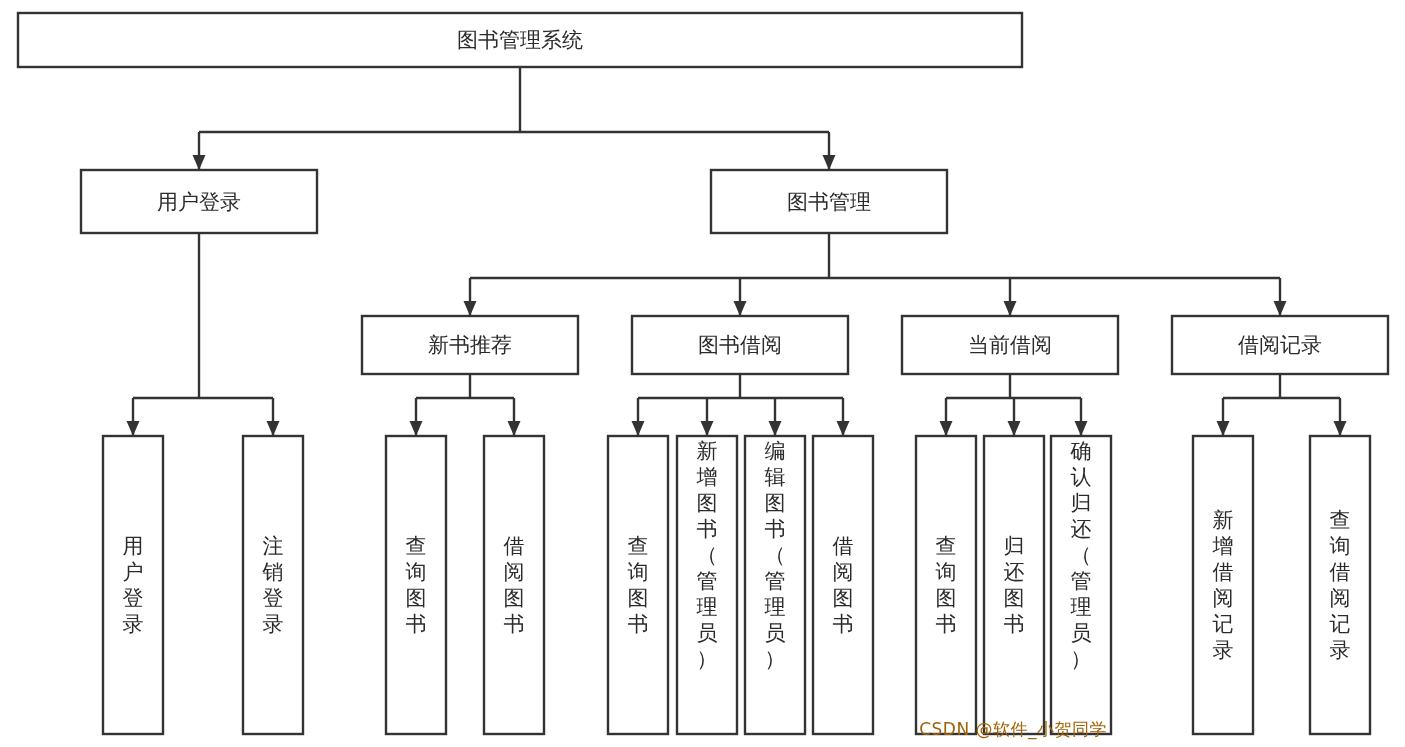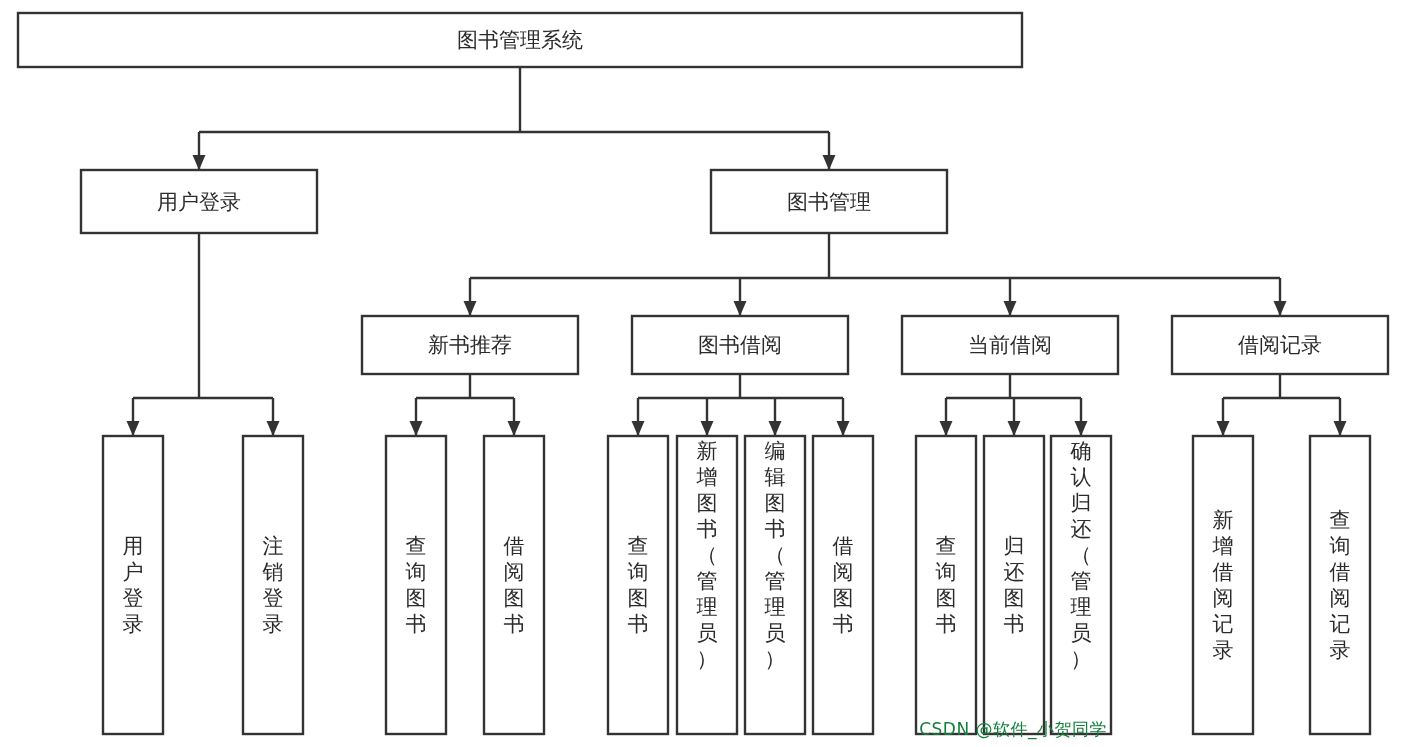--- a/index.html
+++ b/index.html
@@ -58,7 +58,7 @@
     position: absolute;
     right: 12px;
     bottom: 6px;
-    color: #15803d;
+    color: #a16207;
     font-size: 17px;
     font-family: "DejaVu Sans", "Liberation Sans", sans-serif;
     white-space: nowrap;

